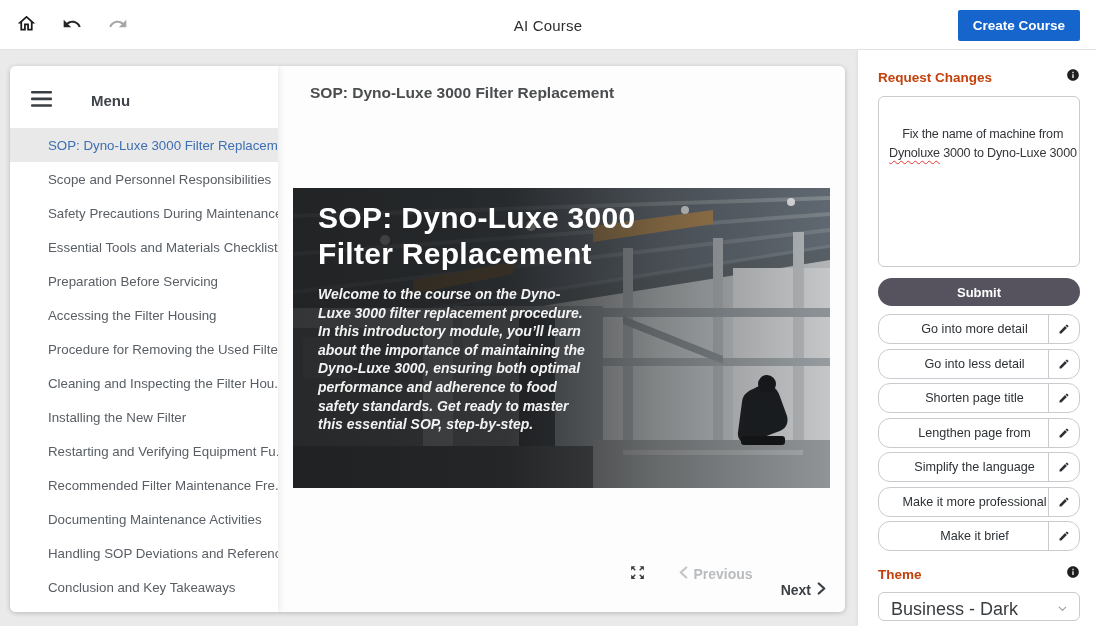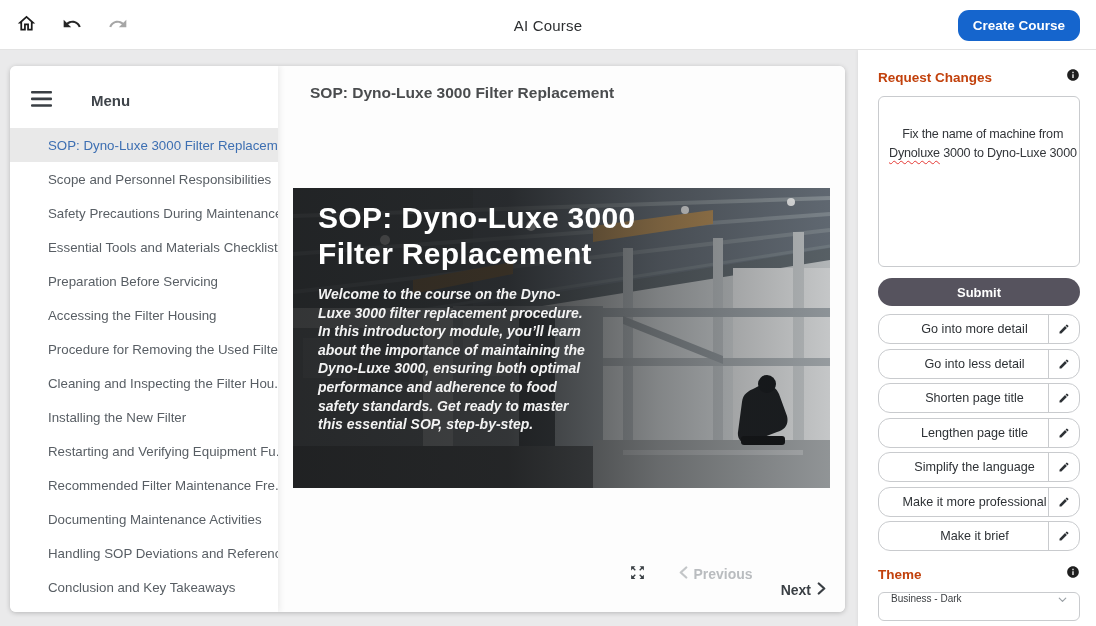--- a/index.html
+++ b/index.html
@@ -11,7 +11,7 @@
   .topbar-left { position:absolute; left:10px; top:0; height:50px; display:flex; align-items:center; gap:14px; }
   .icon-btn { width:32px; height:32px; display:flex; align-items:center; justify-content:center; border:none; background:transparent; cursor:pointer; border-radius:4px; }
   .topbar-title { position:absolute; left:50%; top:0; transform:translateX(-50%); height:50px; display:flex; align-items:center; font-size:15px; color:#2d2f31; font-weight:500; letter-spacing:.2px; }
-  .create-course-btn { position:absolute; right:16px; top:10px; height:31px; padding:0 15px; background:var(--accent-blue,#1565cd); color:#fff; font-weight:700; font-size:13.5px; border:none; border-radius:11px; cursor:pointer; font-family:inherit; }
+  .create-course-btn { position:absolute; right:16px; top:10px; height:31px; padding:0 15px; background:var(--accent-blue,#1565cd); color:#fff; font-weight:700; font-size:13.5px; border:none; border-radius:2px; cursor:pointer; font-family:inherit; }
 
   
   .card { position:absolute; left:10px; top:66px; width:835px; height:546px; background:#ffffff; border-radius:6px; box-shadow:0 1px 5px rgba(0,0,0,.22); display:flex; overflow:hidden; z-index:10; }

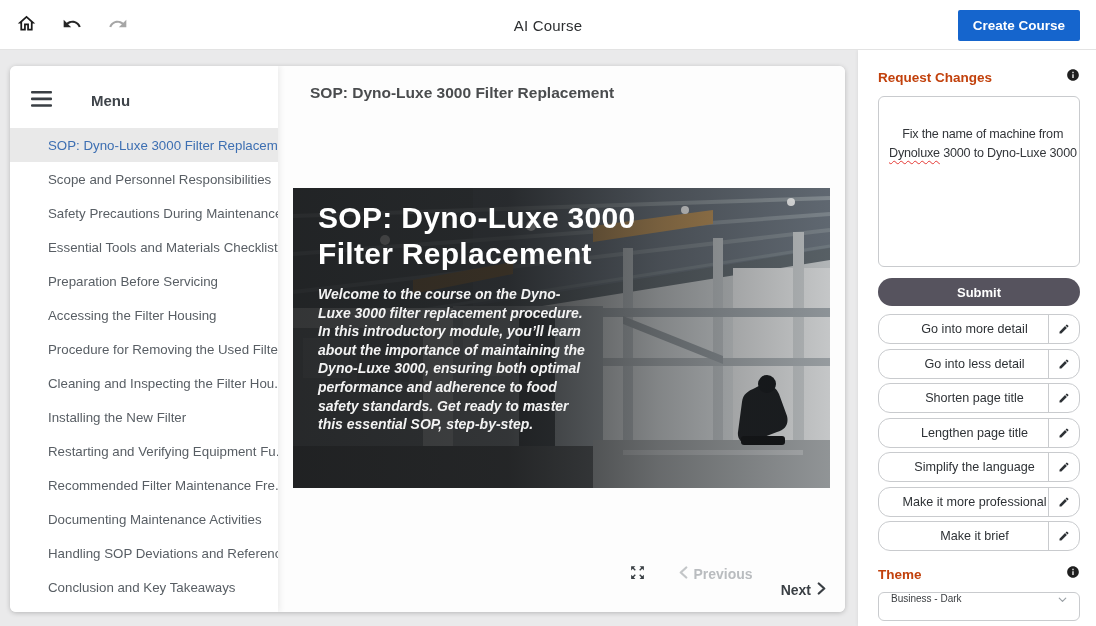--- a/index.html
+++ b/index.html
@@ -271,7 +271,7 @@
     </span>
   </div>
       <div class="qa-btn">
-    <span class="qa-label">Lengthen page title</span>
+    <span class="qa-label">Lengthen page from</span>
     <span class="qa-icon">
       <svg width="12" height="12" viewBox="0 0 24 24">
             <path d="M3 17.25V21h3.75L17.81 9.94l-3.75-3.75L3 17.25zM20.71 7.04c.39-.39.39-1.02 0-1.41l-2.34-2.34a.9959.9959 0 0 0-1.41 0l-1.83 1.83 3.75 3.75 1.83-1.83z" fill="#2e3236"></path>

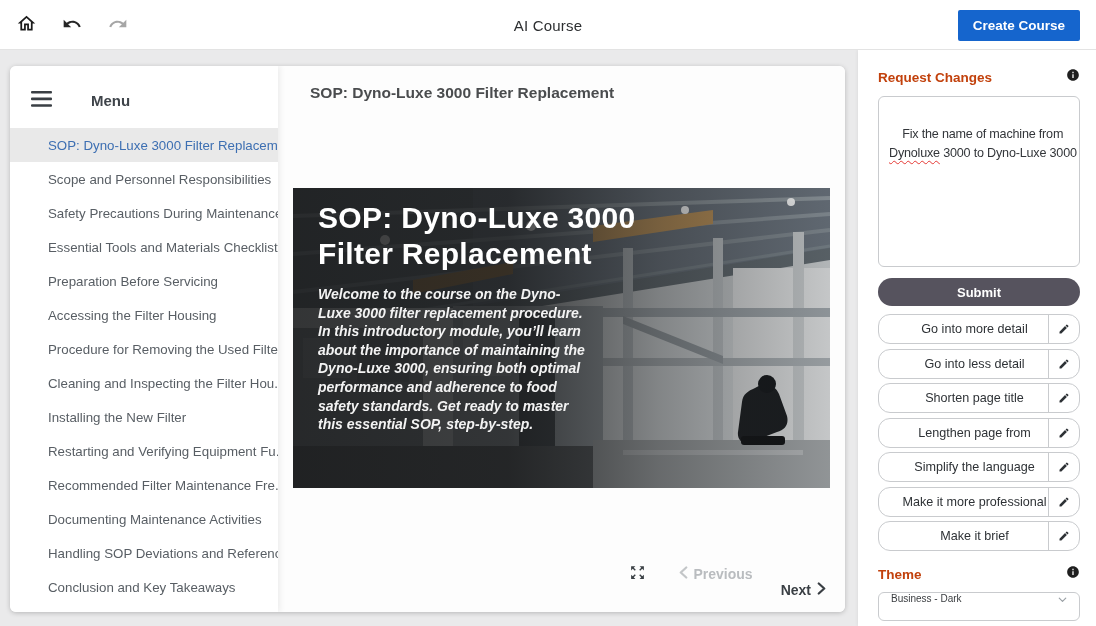--- a/index.html
+++ b/index.html
@@ -54,7 +54,7 @@
   .qa-label { flex:1; display:flex; align-items:center; justify-content:center; font-size:12.6px; color:#2e3236; padding-left:22px; }
   .qa-icon { width:31px; border-left:1px solid #c9cbce; display:flex; align-items:center; justify-content:center; }
   .theme-row { margin-top:14px; }
-  .theme-select { margin-top:9px; width:202px; height:29px; border:1px solid #c9cbce; border-radius:6px; display:flex; align-items:flex-start; justify-content:space-between; padding:0 10px 0 12px; font-size:10px; color:#3a3d40; cursor:pointer; background:#fff; }
+  .theme-select { margin-top:9px; width:202px; height:29px; border:1px solid #c9cbce; border-radius:6px; display:flex; align-items:flex-end; justify-content:space-between; padding:0 10px 0 12px; font-size:18px; color:#3a3d40; cursor:pointer; background:#fff; }
   .theme-thumb { margin-top:17px; width:202px; height:60px; overflow:hidden; border-radius:2px; position:relative; }
   .theme-thumb svg { position:absolute; left:0; top:0; width:100%; height:100%; }
 </style>

